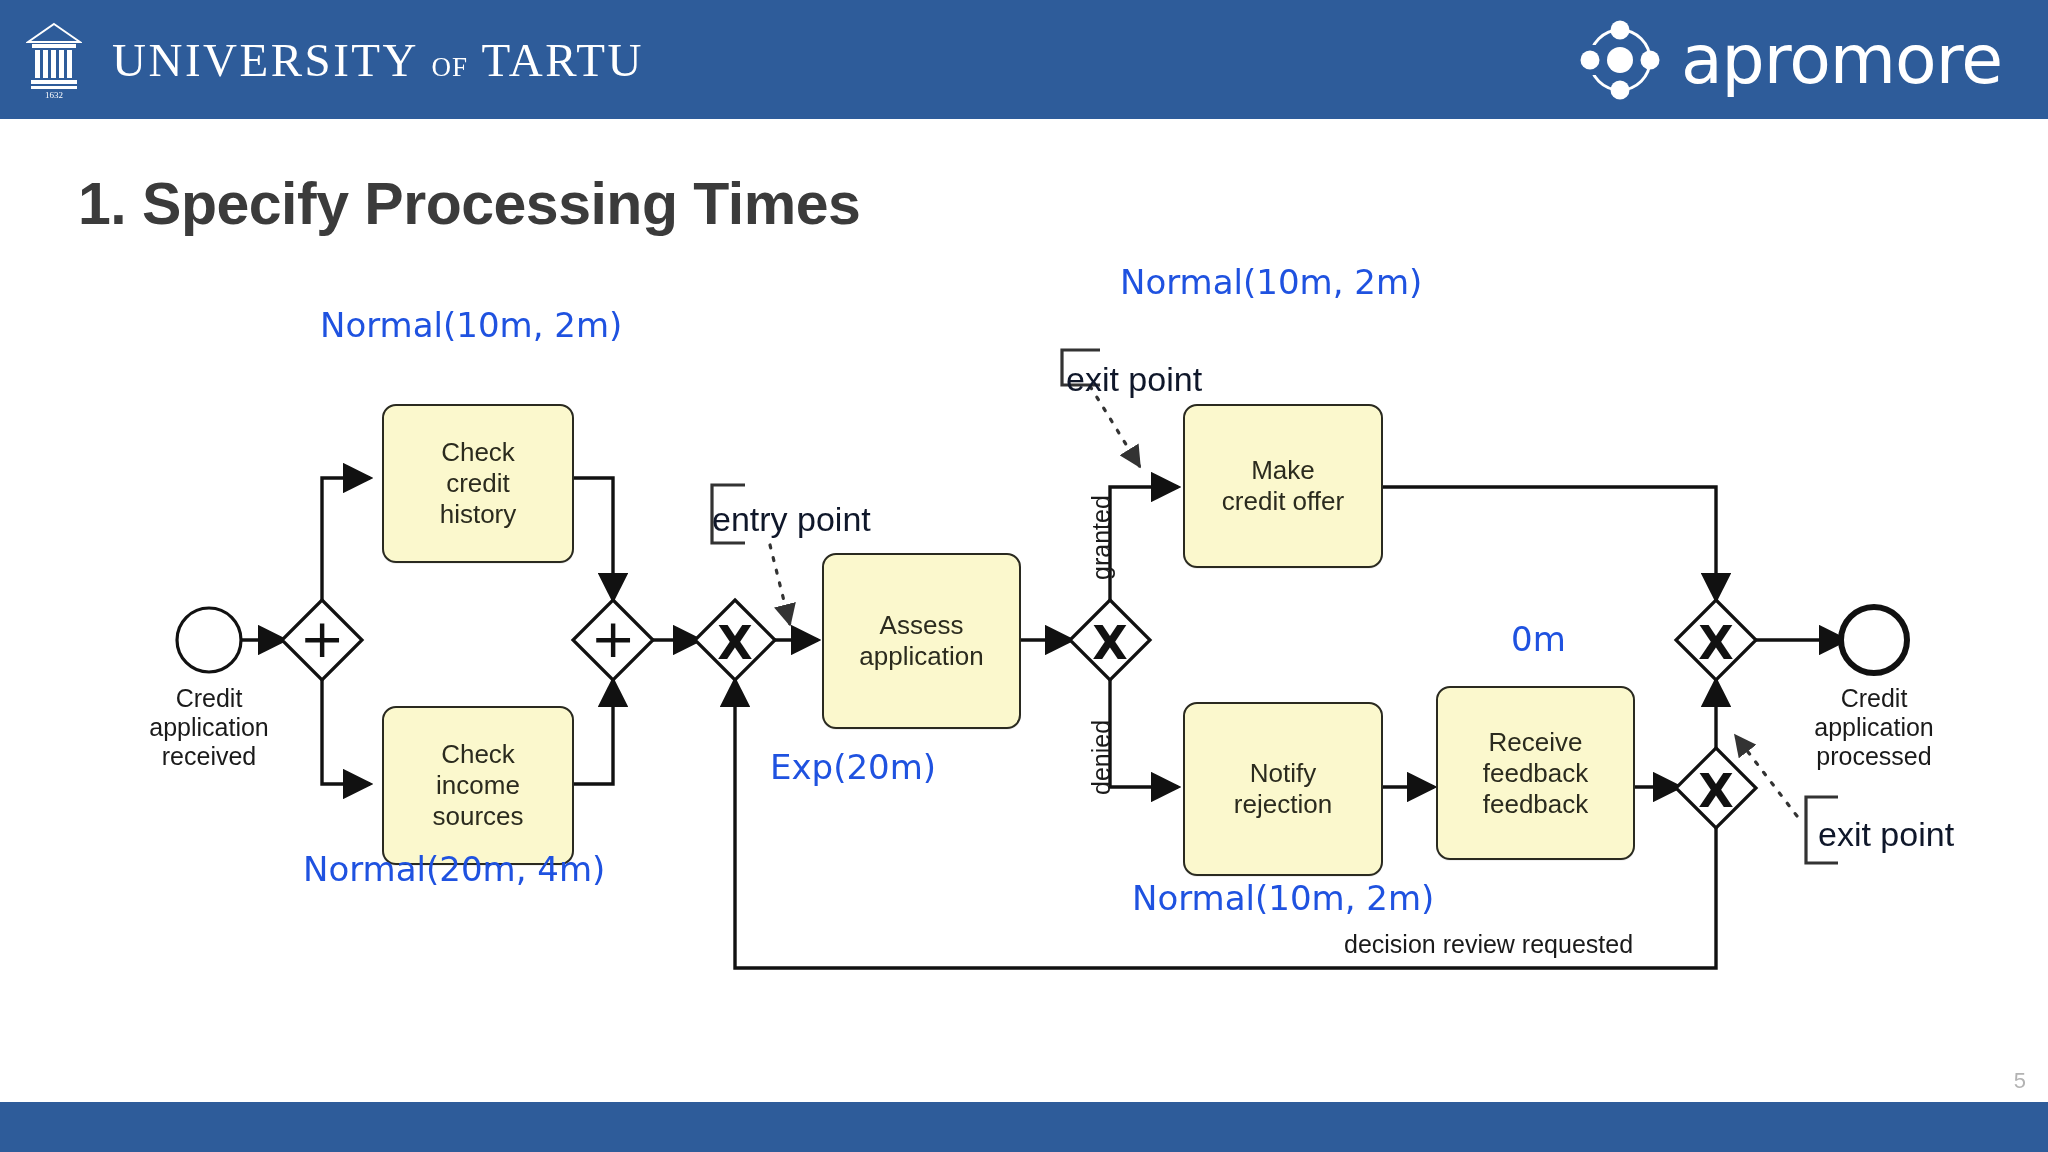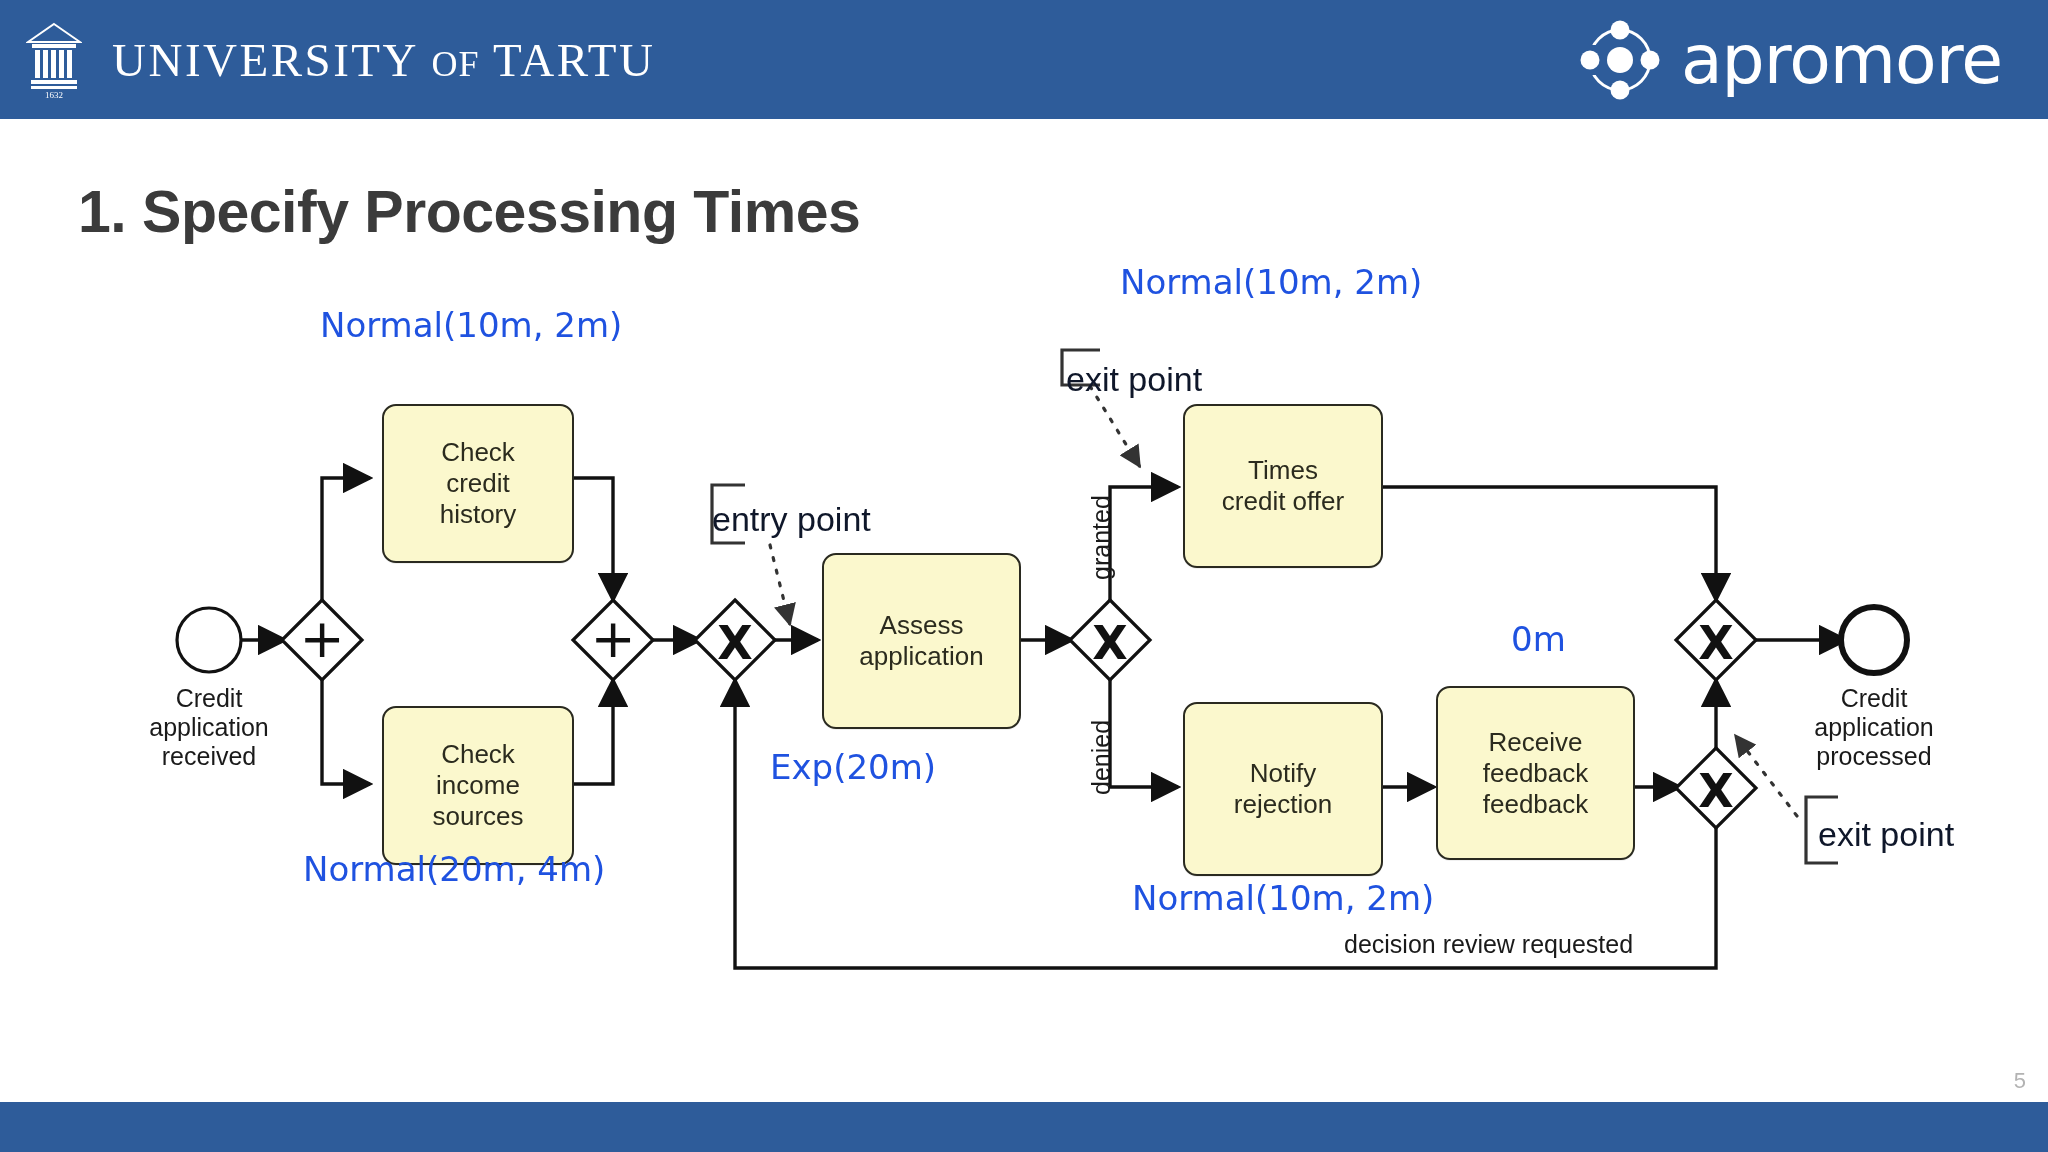--- a/index.html
+++ b/index.html
@@ -22,7 +22,7 @@
     color:#ffffff; font-family:"Liberation Serif", serif;
     font-size:47px; letter-spacing:2.5px; white-space:nowrap;
   }
-  .ut-name .small{ font-size:36px; letter-spacing:1px; }
+  .ut-name .small{ font-size:27px; letter-spacing:1px; }
   .apr-block{ display:flex; align-items:center; padding-right:46px; }
   .apr-mark{ width:82px; height:82px; margin-right:20px; }
   .apr-word{

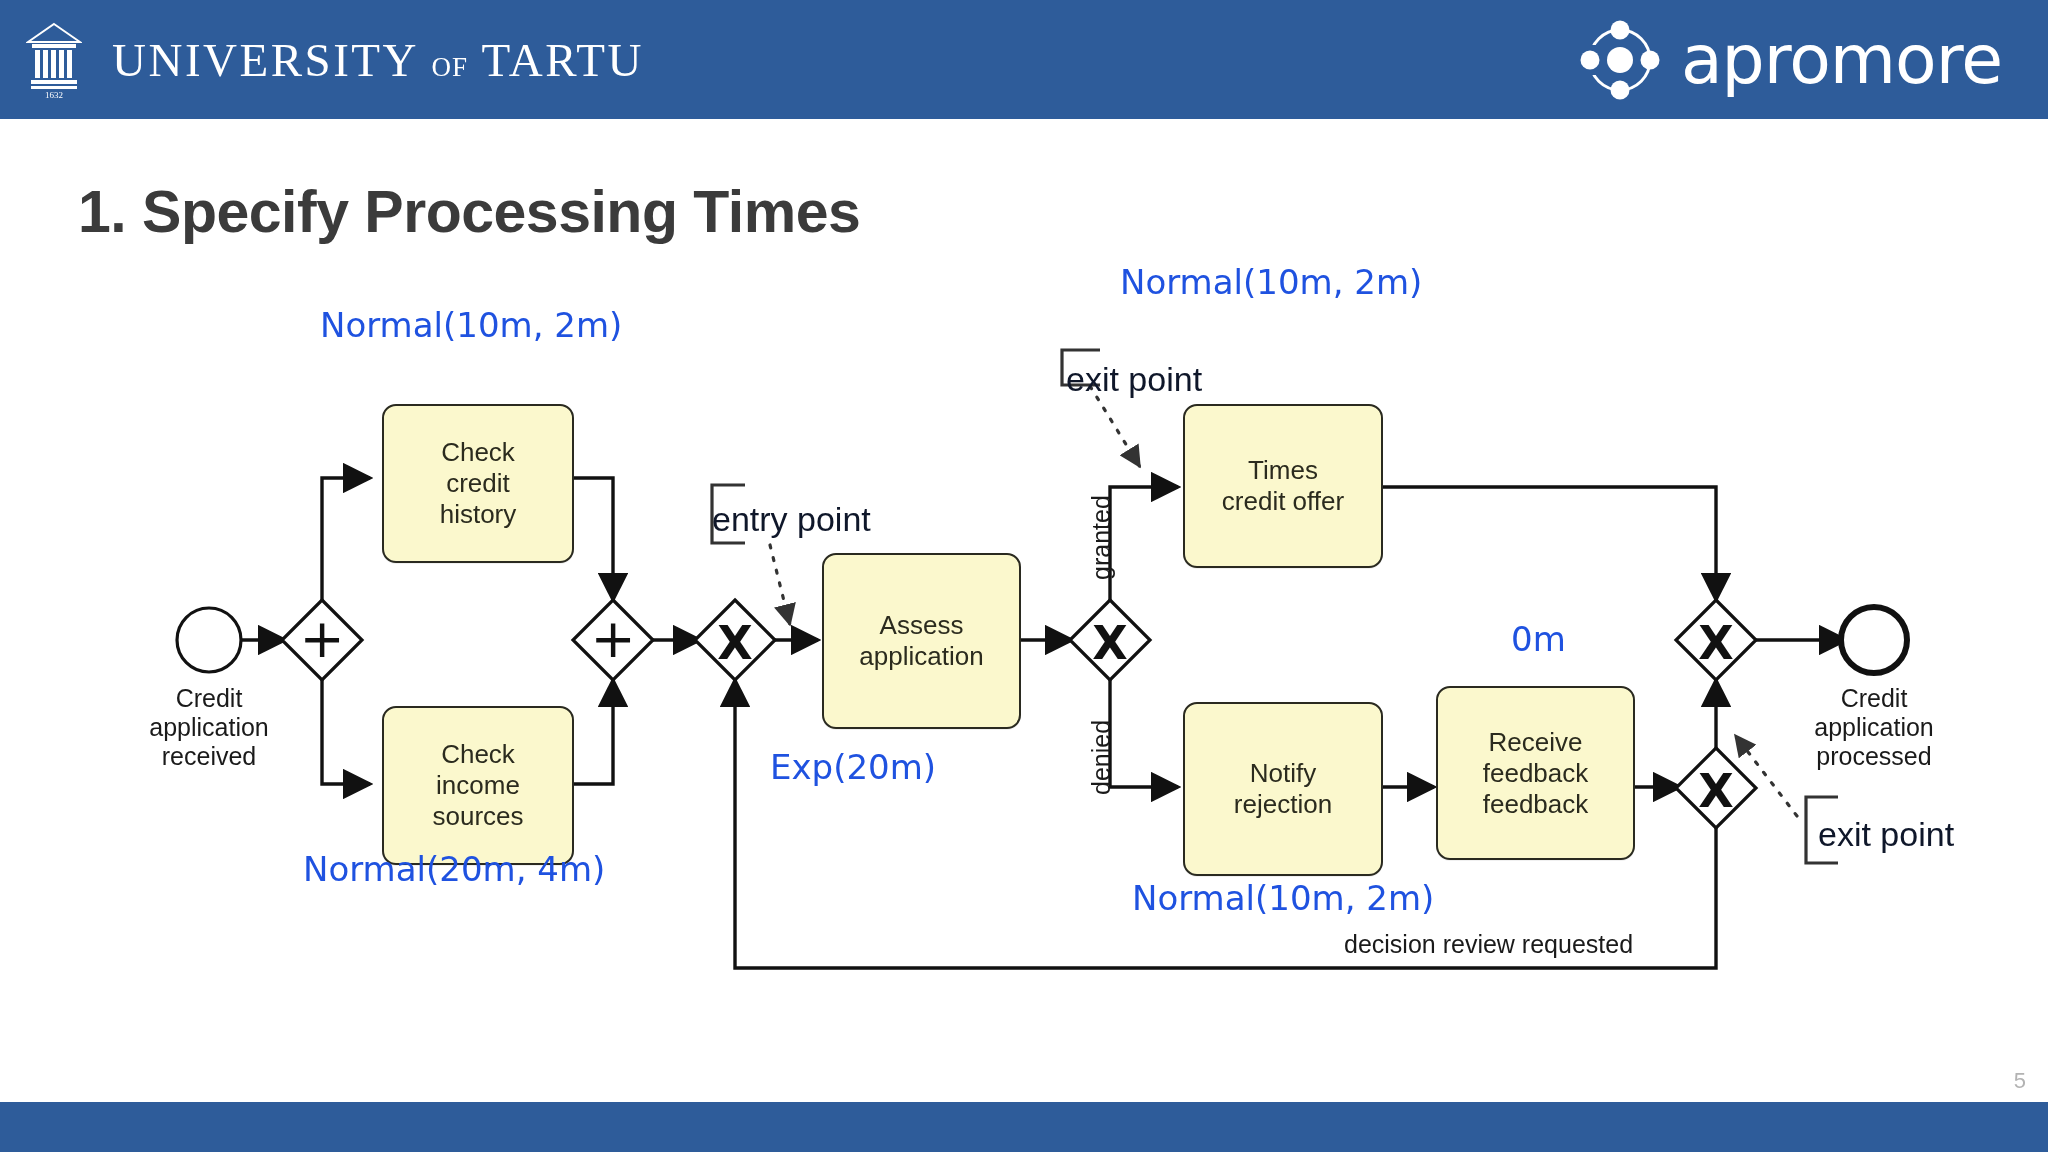--- a/index.html
+++ b/index.html
@@ -31,7 +31,7 @@
   }
   
   .slide-title{
-    position:absolute; left:78px; top:178px;
+    position:absolute; left:78px; top:170px;
     font-size:59px; font-weight:bold; color:#3b3b3b;
     letter-spacing:-0.5px;
   }

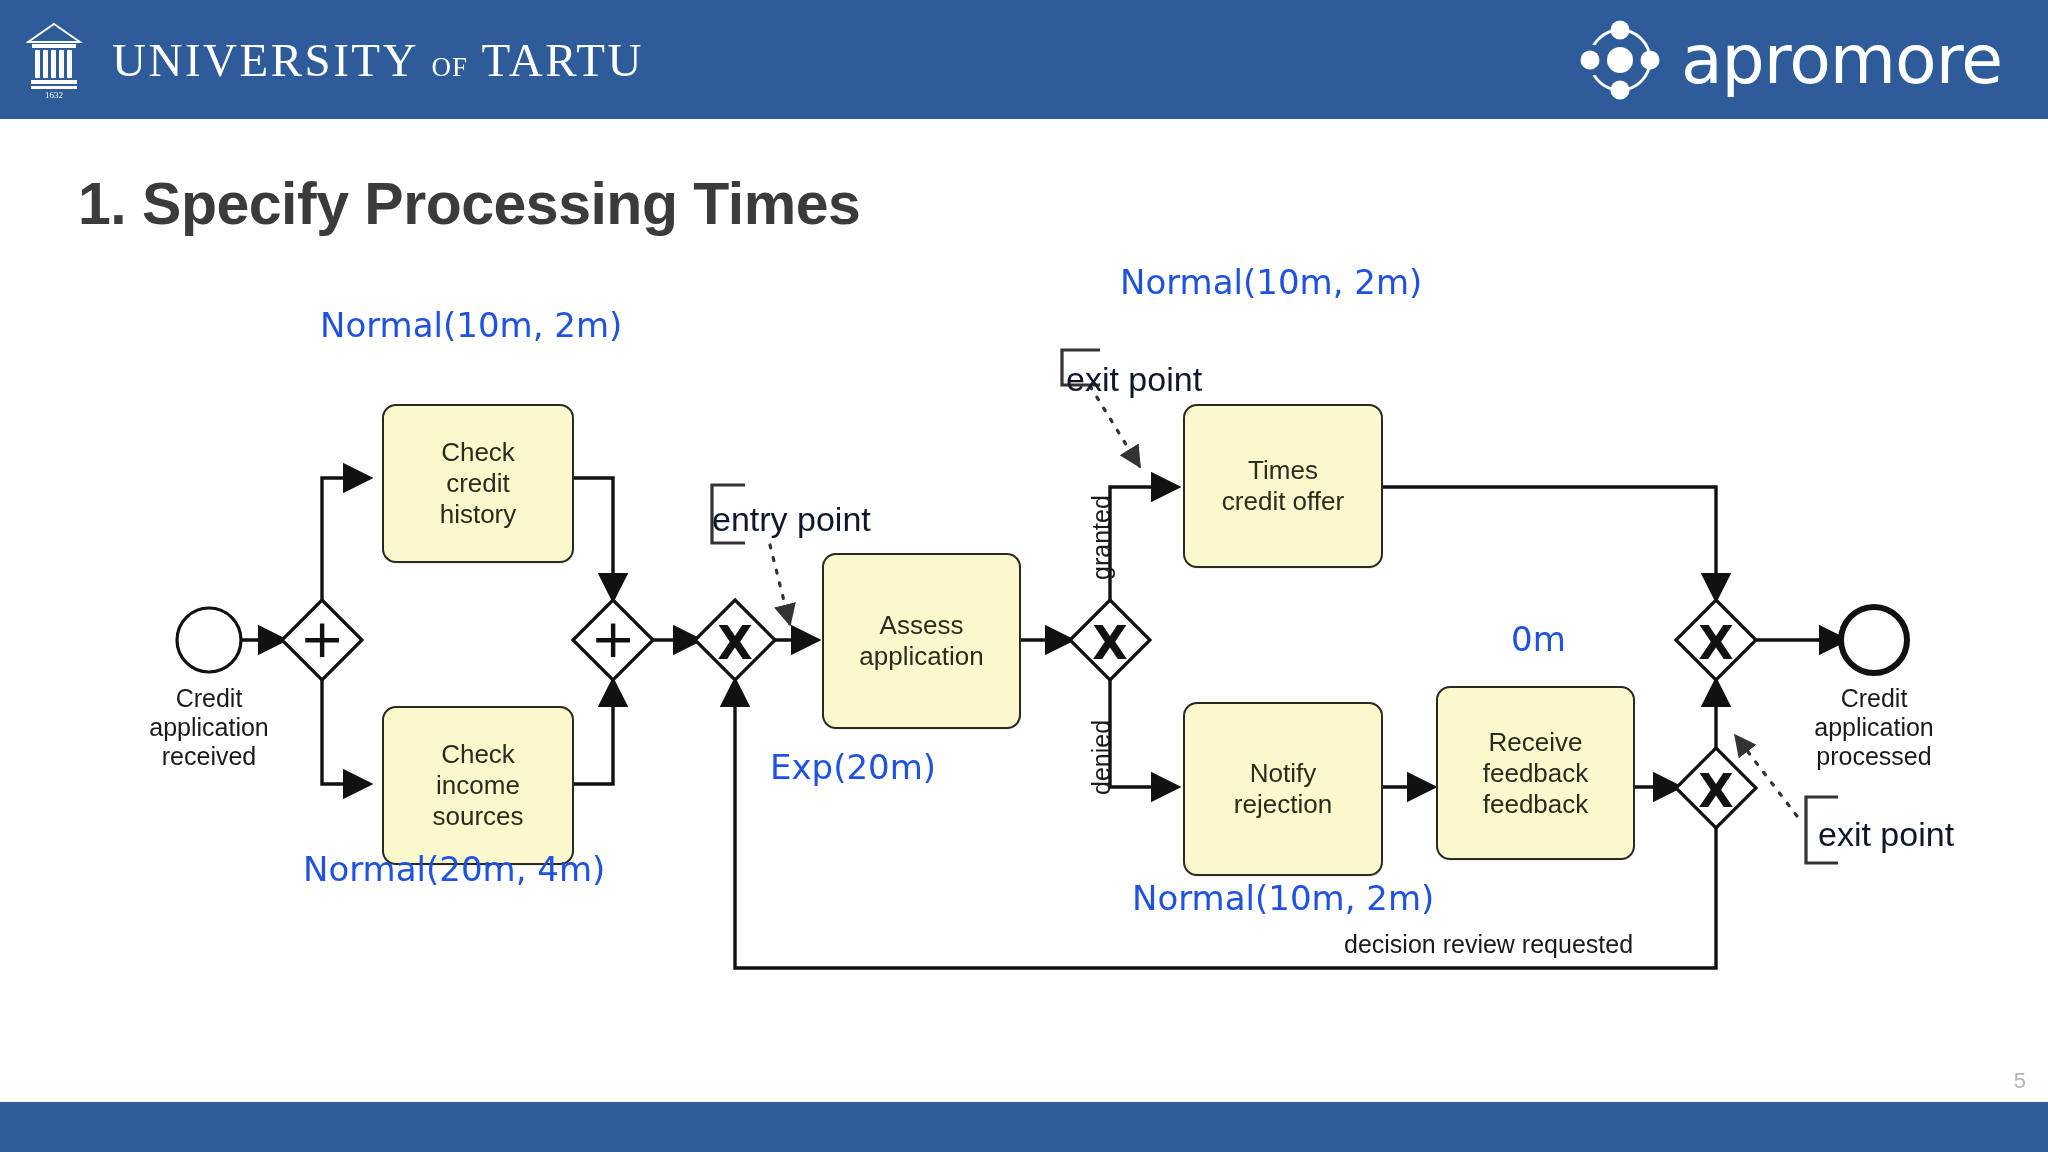--- a/index.html
+++ b/index.html
@@ -219,7 +219,7 @@
 
   <div class="task" style="left:1183px; top:404px; width:196px; height:160px;">
     <div class="task-inner">
-      <div class="task-lbl">Times</div>
+      <div class="task-lbl">Make</div>
       <div class="task-lbl">credit offer</div>
     </div>
   </div>

